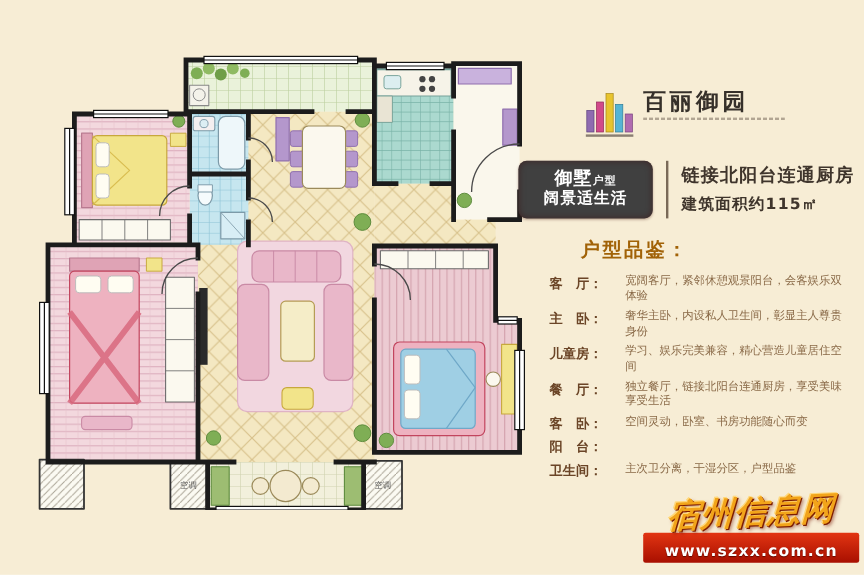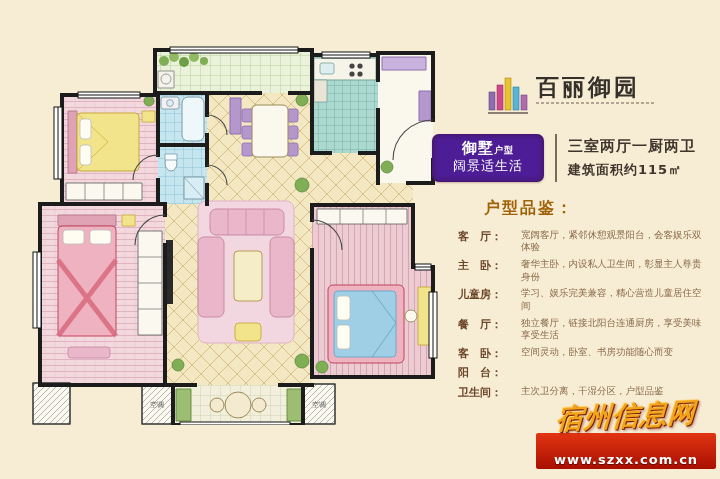--- a/index.html
+++ b/index.html
@@ -11,7 +11,7 @@
   .panel{position:absolute;left:432px;top:76px;width:286px;}
   .logo-row{display:flex;align-items:flex-start;gap:8px;margin-left:56px;height:46px;}
   .logo-icon{width:40px;height:42px;flex:0 0 auto;}
-  .logo-text{font-size:23px;font-weight:bold;color:#36302a;letter-spacing:3px;line-height:1;
+  .logo-text{font-size:19px;font-weight:bold;color:#36302a;letter-spacing:3px;line-height:1;
              font-family:"DejaVu Sans",sans-serif;}
   .logo-tagline{margin-top:3px;height:2px;width:118px;
                 background:repeating-linear-gradient(90deg,#9a8d7c 0 3px,transparent 3px 5px);

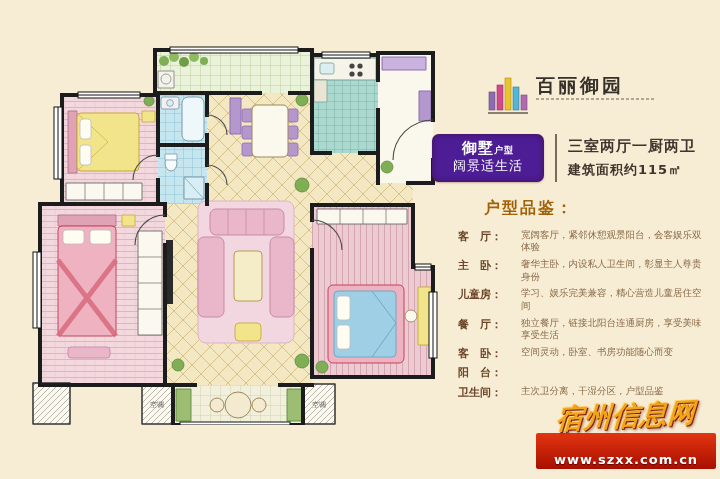--- a/index.html
+++ b/index.html
@@ -17,7 +17,7 @@
                 background:repeating-linear-gradient(90deg,#9a8d7c 0 3px,transparent 3px 5px);
                 opacity:.75;}
   .badge-row{display:flex;align-items:center;gap:11px;margin-top:12px;}
-  .badge{background:#4c1d95;border-radius:7px;color:#fff;padding:6px 9px 7px;text-align:center;
+  .badge{background:#404040;border-radius:7px;color:#fff;padding:6px 9px 7px;text-align:center;
          box-shadow:inset 0 0 6px rgba(60,0,0,.45),0 1px 2px rgba(80,30,20,.3);min-width:94px;}
   .badge-l1{font-size:15px;font-weight:bold;letter-spacing:1px;line-height:1.15;}
   .badge-l1 .sub{font-size:9px;font-weight:bold;}

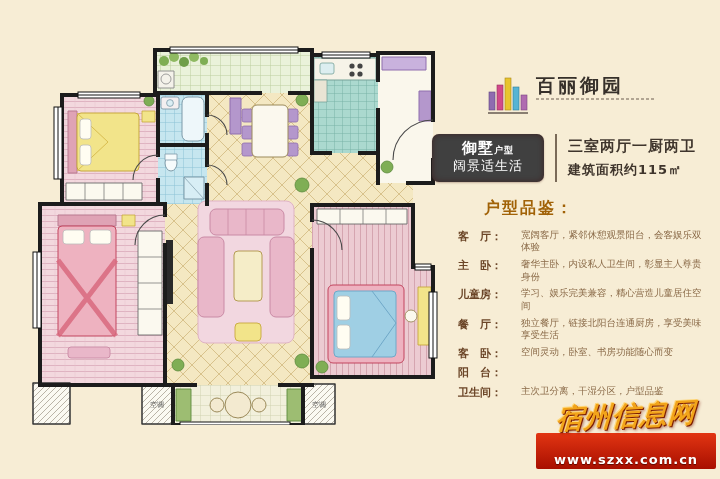--- a/index.html
+++ b/index.html
@@ -299,7 +299,7 @@
       </div>
       <div class="vdivider"></div>
       <div class="specs">
-        <div class="specs-l1">三室两厅一厨两卫</div>
+        <div class="specs-l1">链接北阳台连通厨房</div>
         <div class="specs-l2">建筑面积约115㎡</div>
       </div>
     </div>

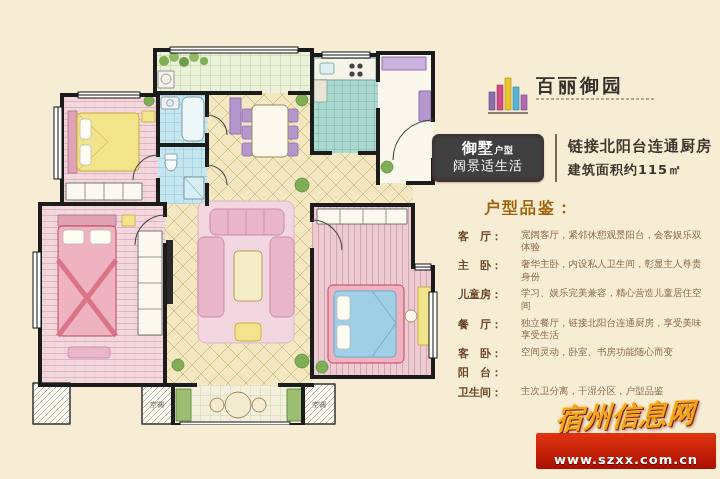--- a/index.html
+++ b/index.html
@@ -21,7 +21,7 @@
          box-shadow:inset 0 0 6px rgba(60,0,0,.45),0 1px 2px rgba(80,30,20,.3);min-width:94px;}
   .badge-l1{font-size:15px;font-weight:bold;letter-spacing:1px;line-height:1.15;}
   .badge-l1 .sub{font-size:9px;font-weight:bold;}
-  .badge-l2{font-size:13px;font-weight:normal;letter-spacing:1px;line-height:1.3;}
+  .badge-l2{font-size:13px;font-weight:bold;letter-spacing:1px;line-height:1.3;}
   .vdivider{width:2px;height:48px;background:#7a6a58;flex:0 0 auto;}
   .specs{color:#3f352c;font-weight:bold;}
   .specs-l1{font-size:15px;letter-spacing:1px;}

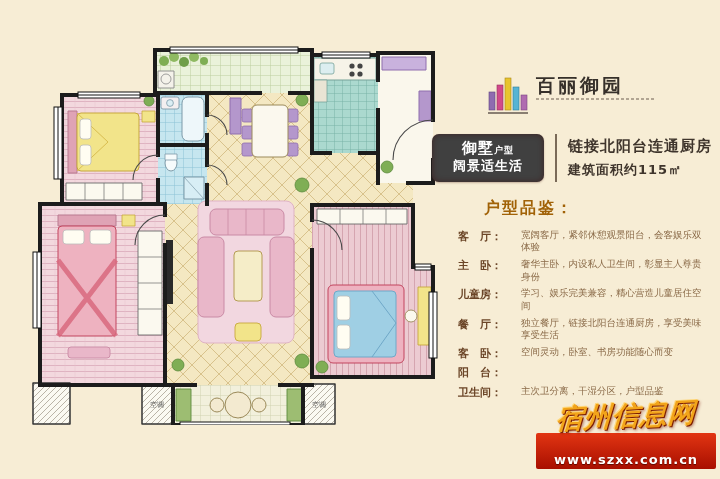--- a/index.html
+++ b/index.html
@@ -38,7 +38,7 @@
            text-shadow:1px 1px 0 #7e1e00,-1px -1px 0 #ffd87a,2px 2px 3px rgba(120,20,0,.55);
            transform:rotate(-3deg) skewX(-6deg);}
   .wm-url{margin-top:-1px;background:linear-gradient(#e23512,#a80f00);color:#fff;font-weight:bold;
-          font-size:13px;letter-spacing:1px;padding:19px 0 2px;border-radius:2px;
+          font-size:13px;letter-spacing:1px;padding:8px 0 2px;border-radius:2px;
           text-shadow:0 1px 1px #5a0800;}
 </style>
 </head>

